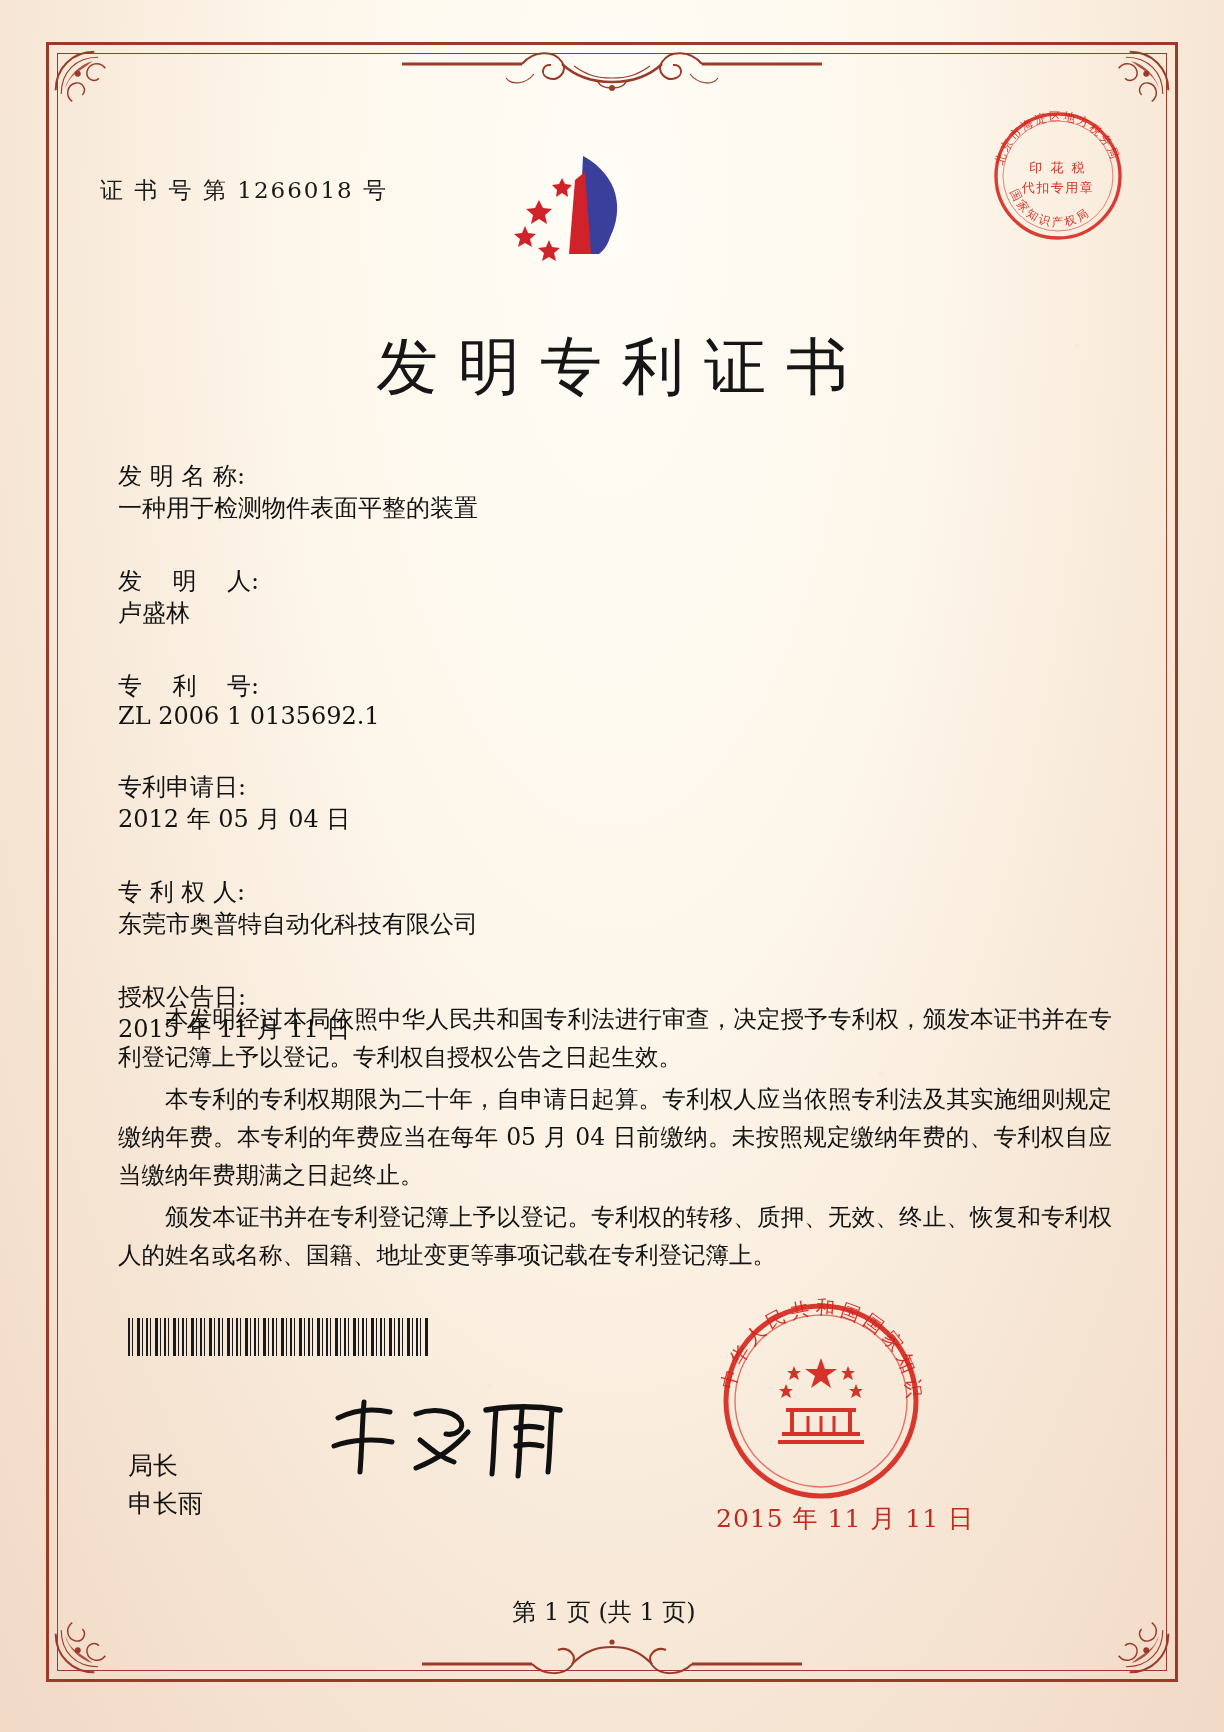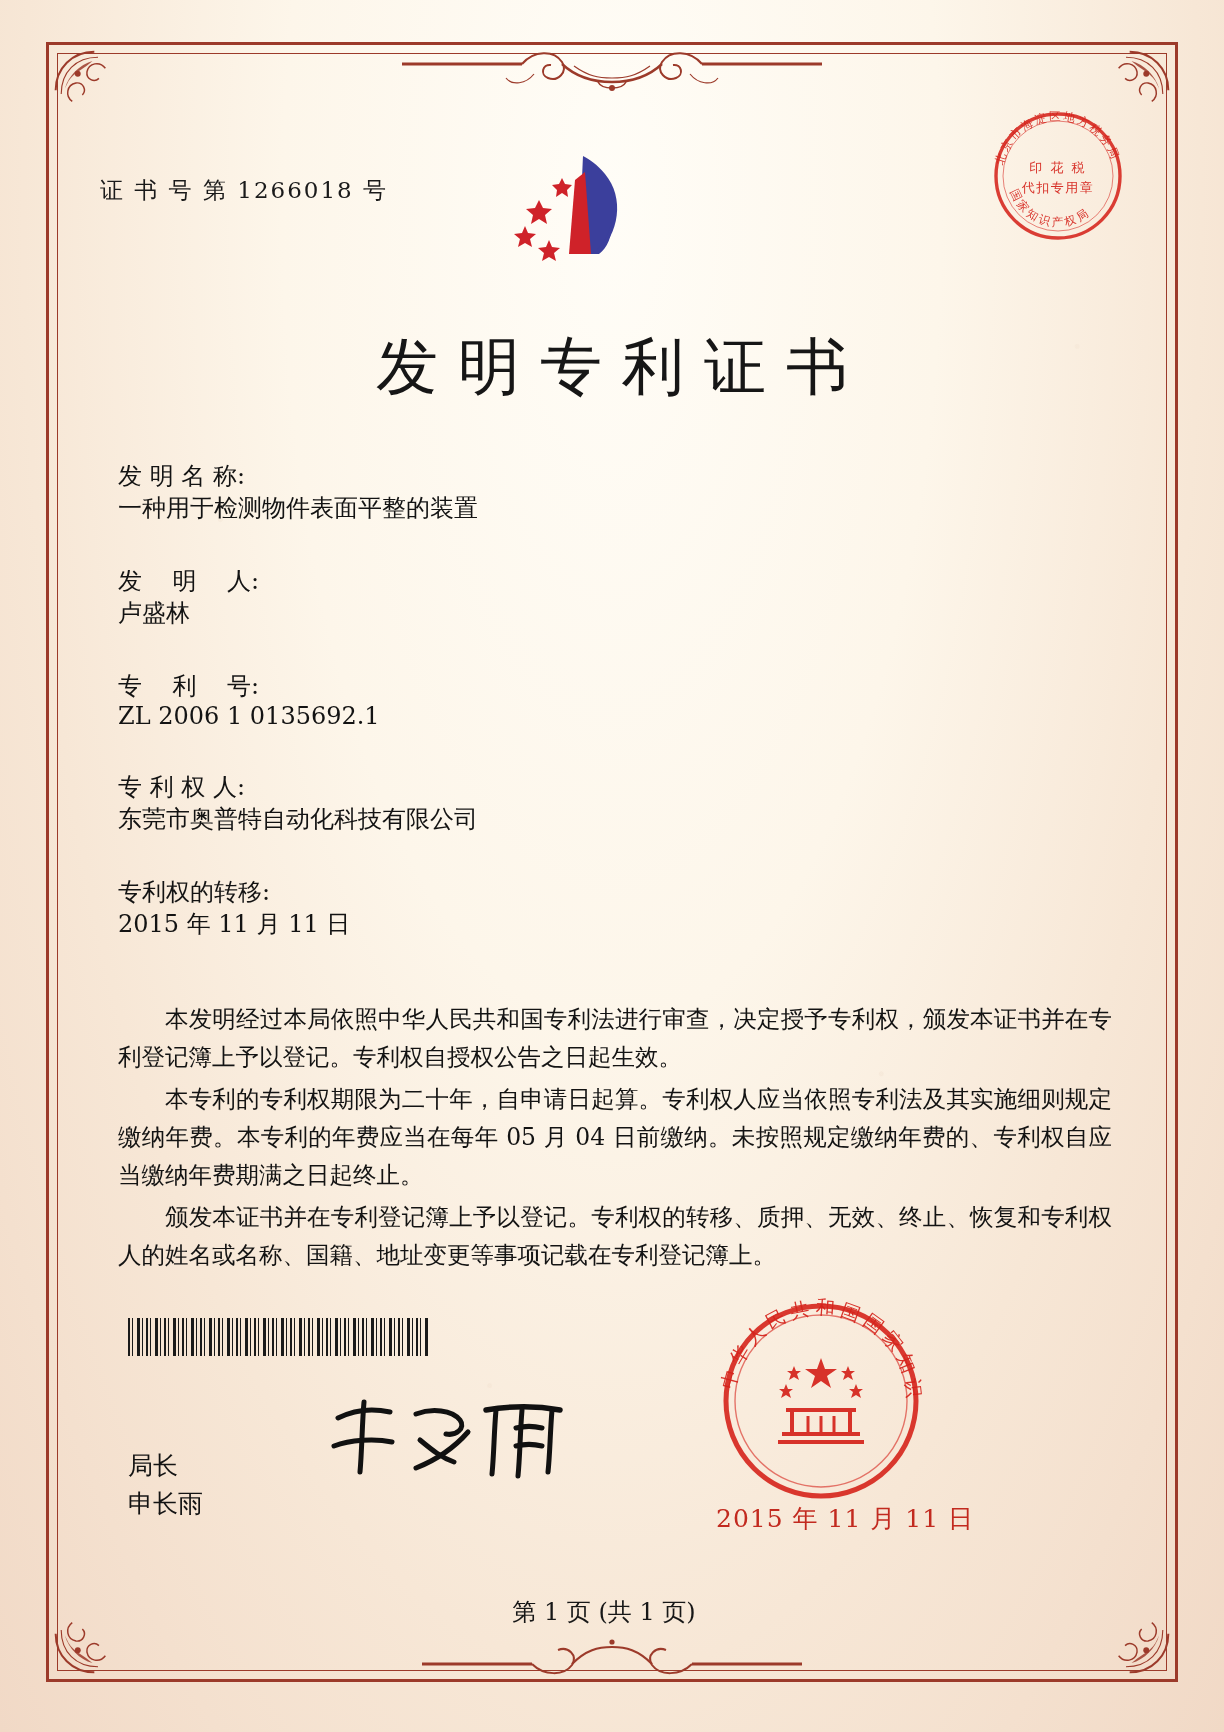--- a/index.html
+++ b/index.html
@@ -355,6 +355,10 @@
       <span class="field-value">ZL 2006 1 0135692.1</span>
     </div>
     <div class="field-row">
+      <span class="field-label">专利申请日:</span>
+      <span class="field-value">2012 年 05 月 04 日</span>
+    </div>
+    <div class="field-row">
       <span class="field-label">专 利 权 人:</span>
       <span class="field-value">东莞市奥普特自动化科技有限公司</span>
     </div>

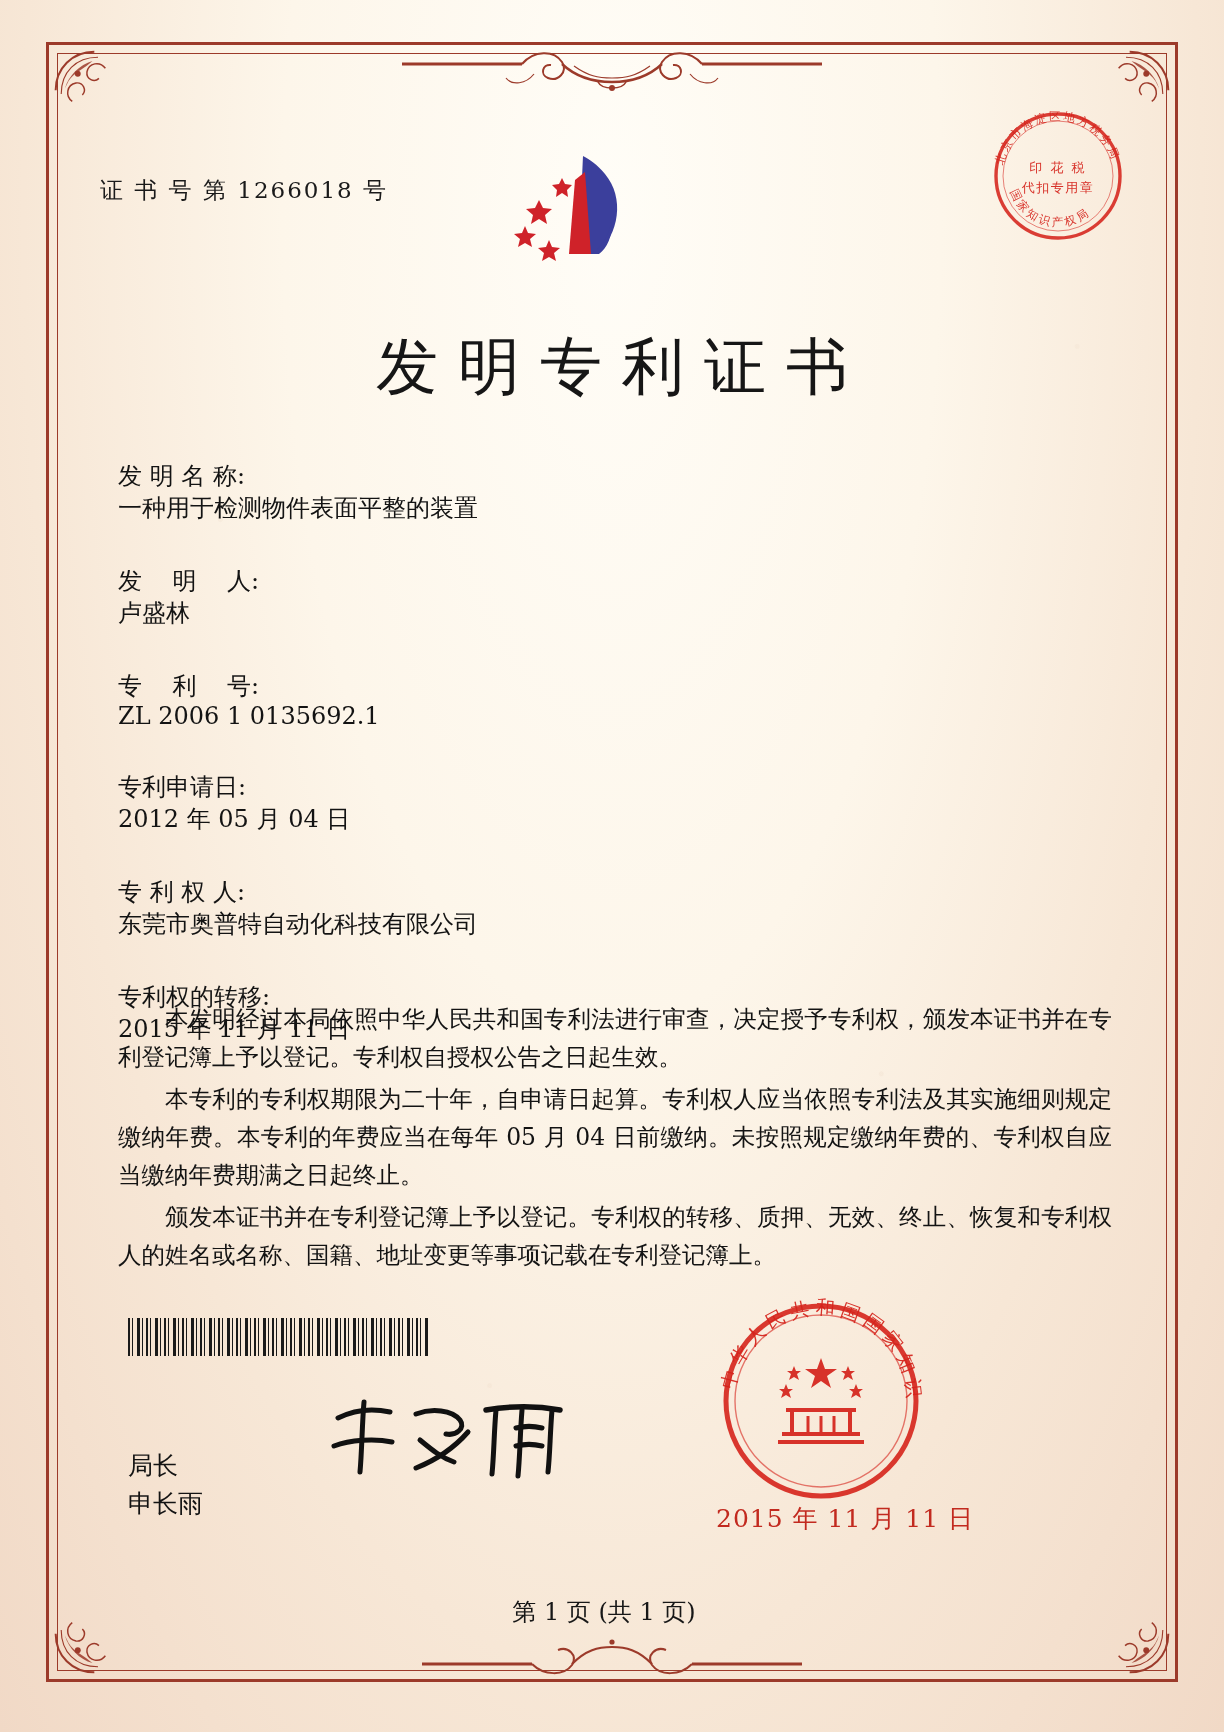--- a/index.html
+++ b/index.html
@@ -363,7 +363,7 @@
       <span class="field-value">东莞市奥普特自动化科技有限公司</span>
     </div>
     <div class="field-row">
-      <span class="field-label">专利权的转移:</span>
+      <span class="field-label">授权公告日:</span>
       <span class="field-value">2015 年 11 月 11 日</span>
     </div>
   </div>

